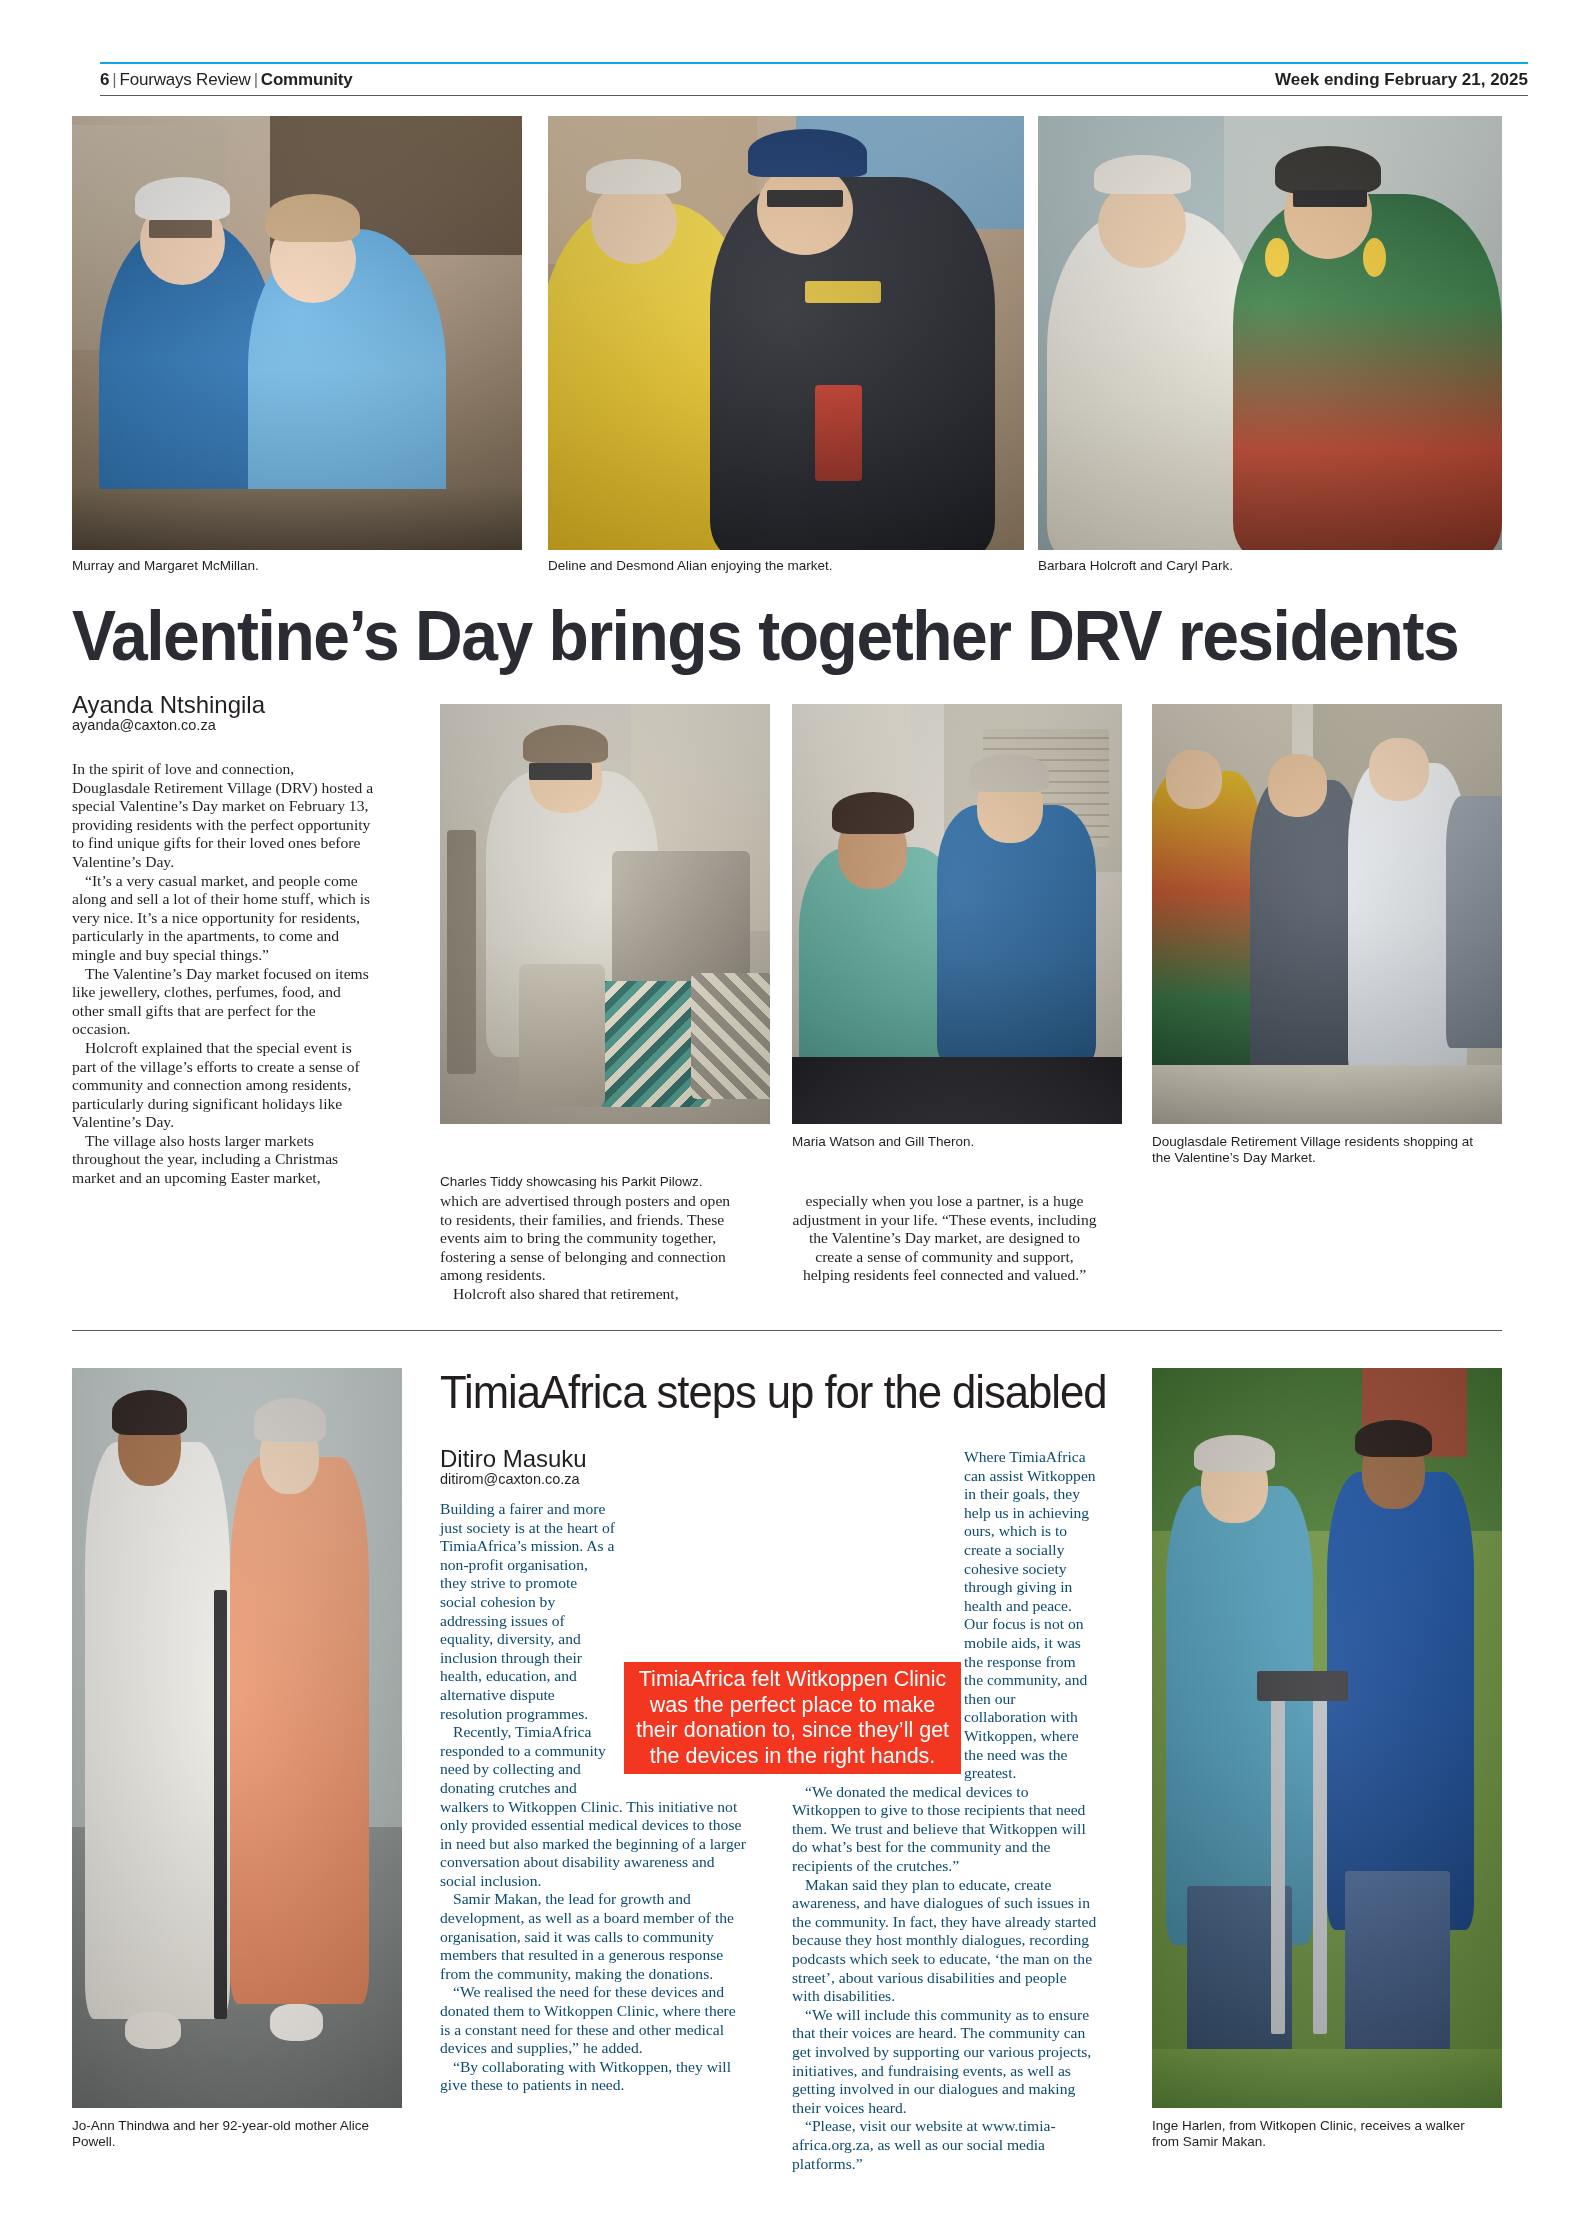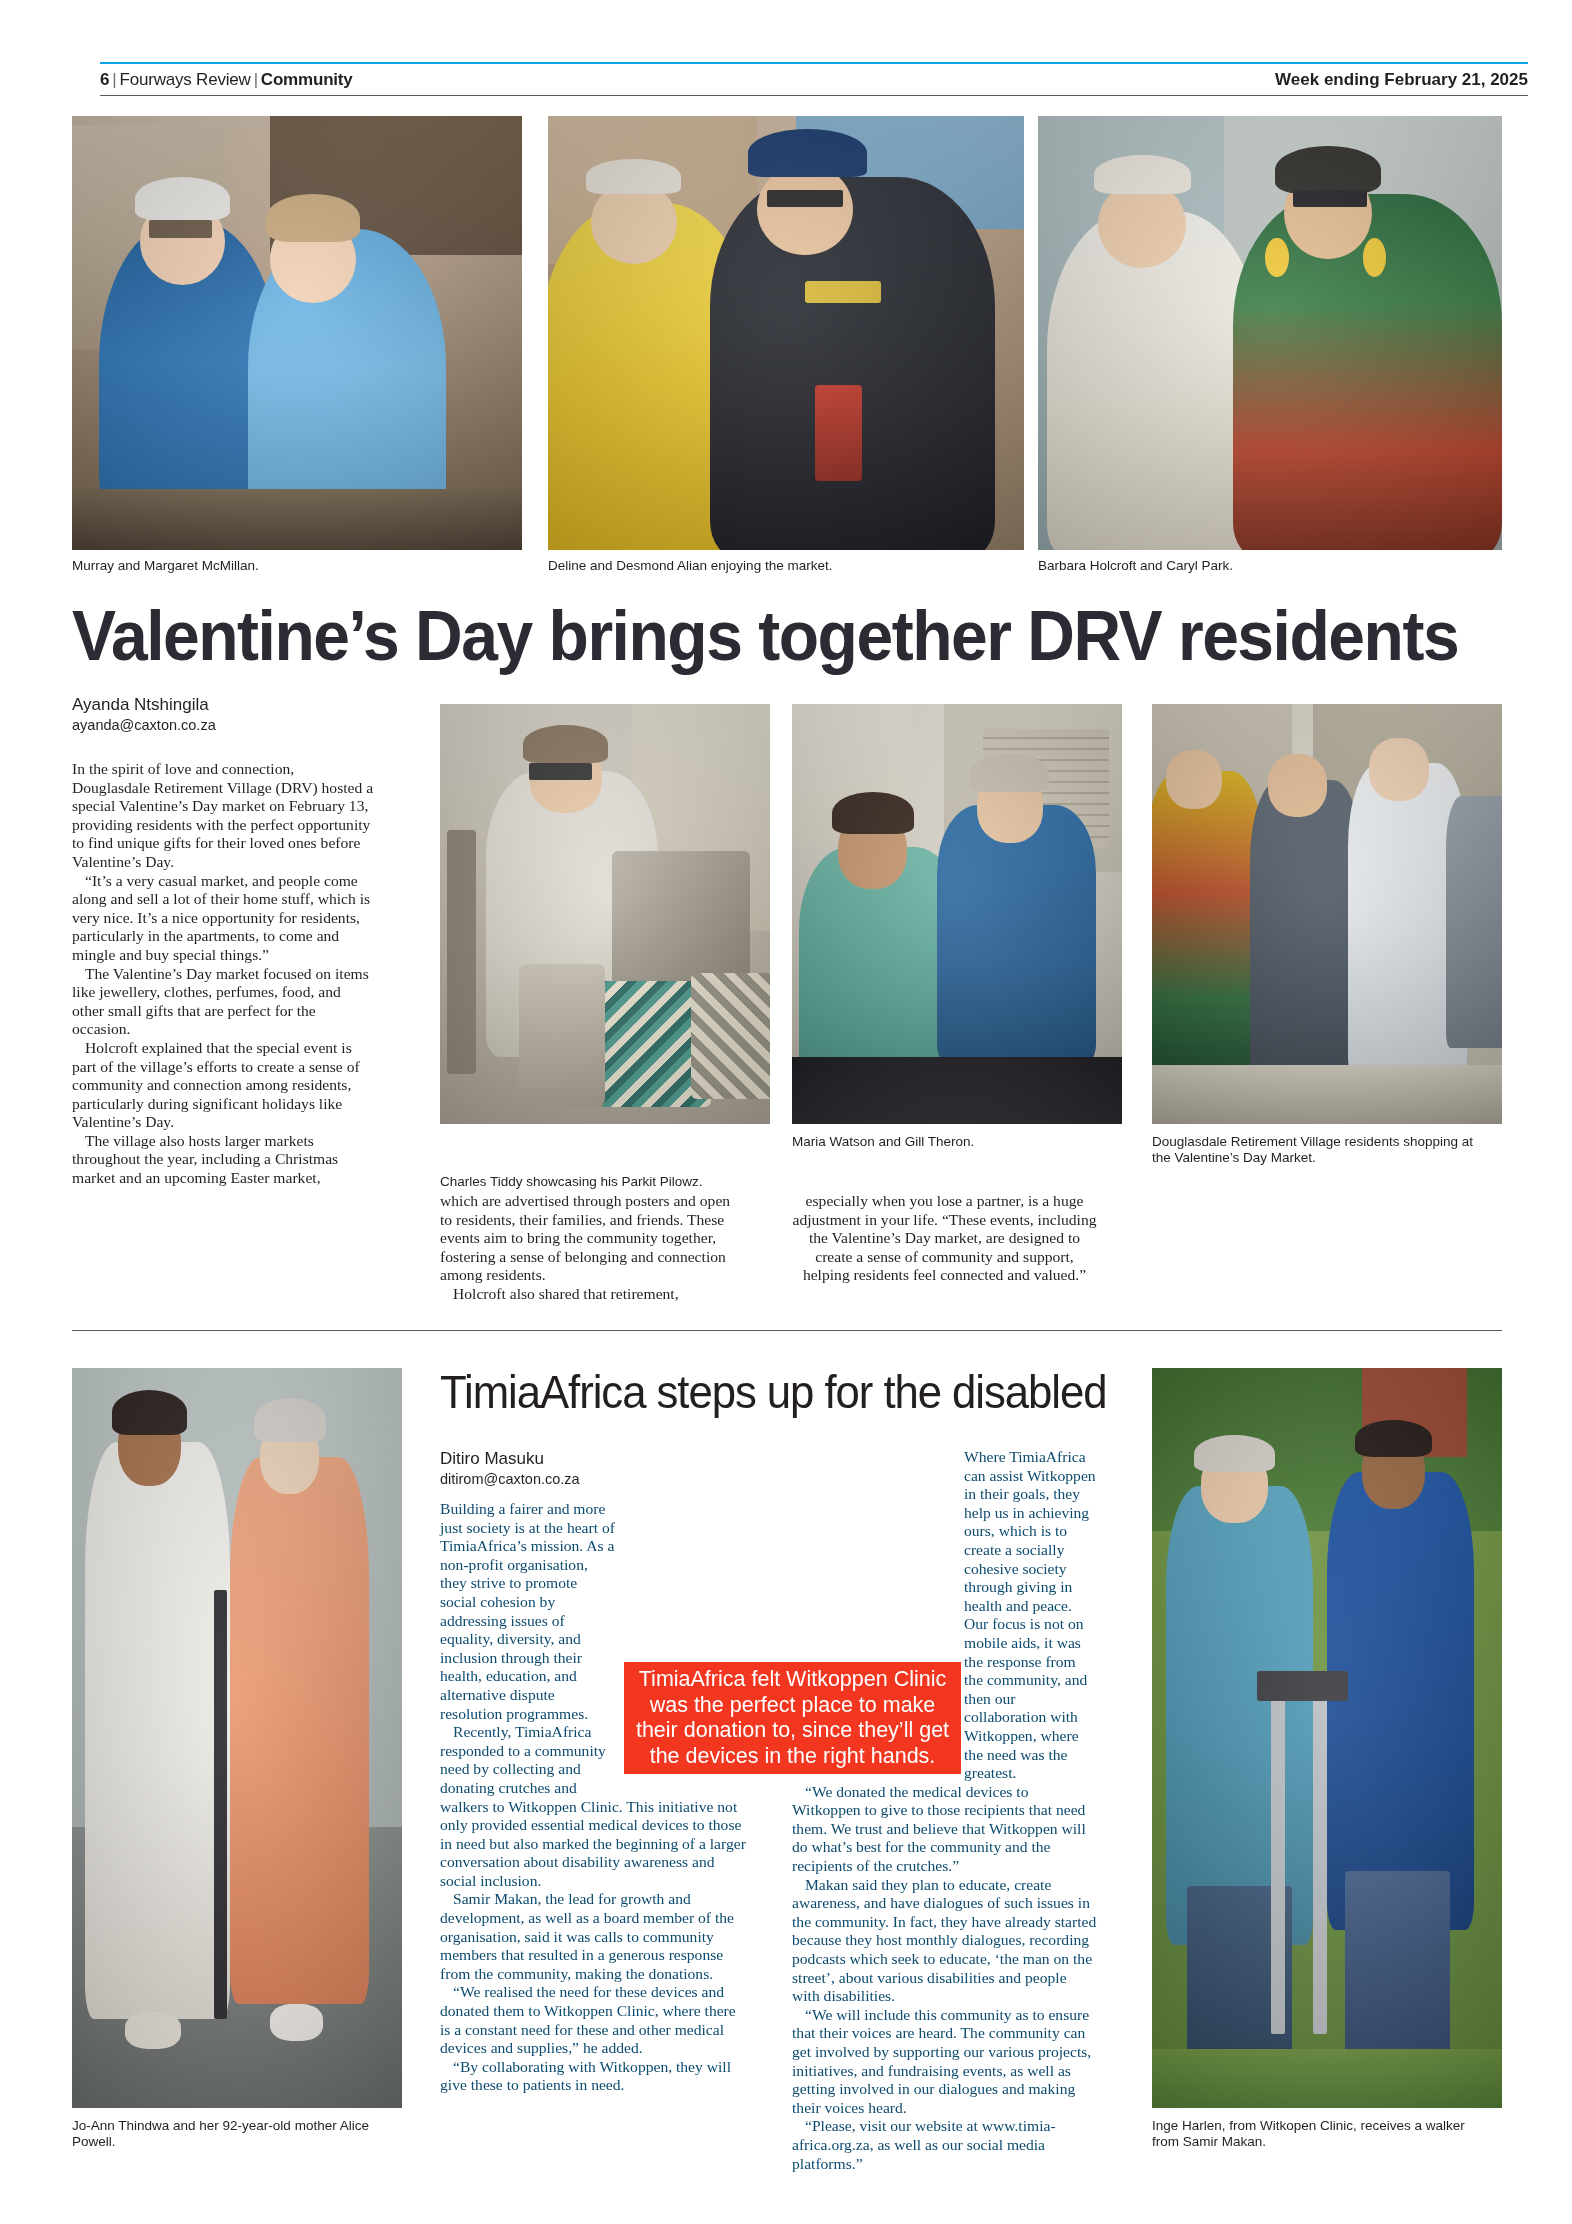--- a/index.html
+++ b/index.html
@@ -62,7 +62,7 @@
 
   
   .byline { position:absolute; font-family:"Liberation Sans", sans-serif; }
-  .byline .name { font-size:17px; line-height:22px; color:#231f20; }
+  .byline .name { font-size:24px; line-height:22px; color:#231f20; }
   .byline .mail { font-size:14.5px; line-height:18px; color:#231f20; }
 
   

